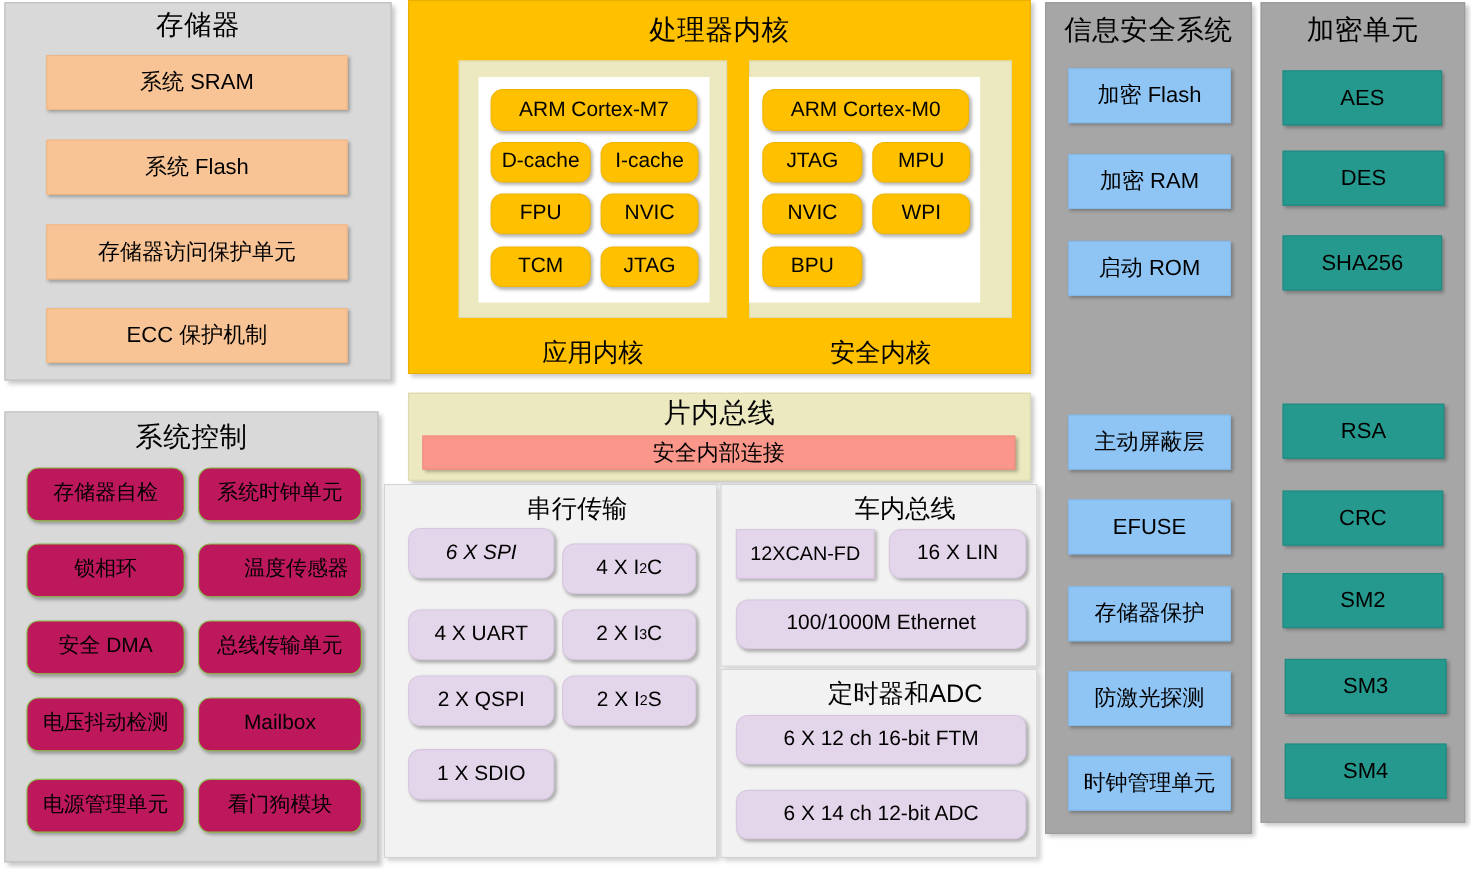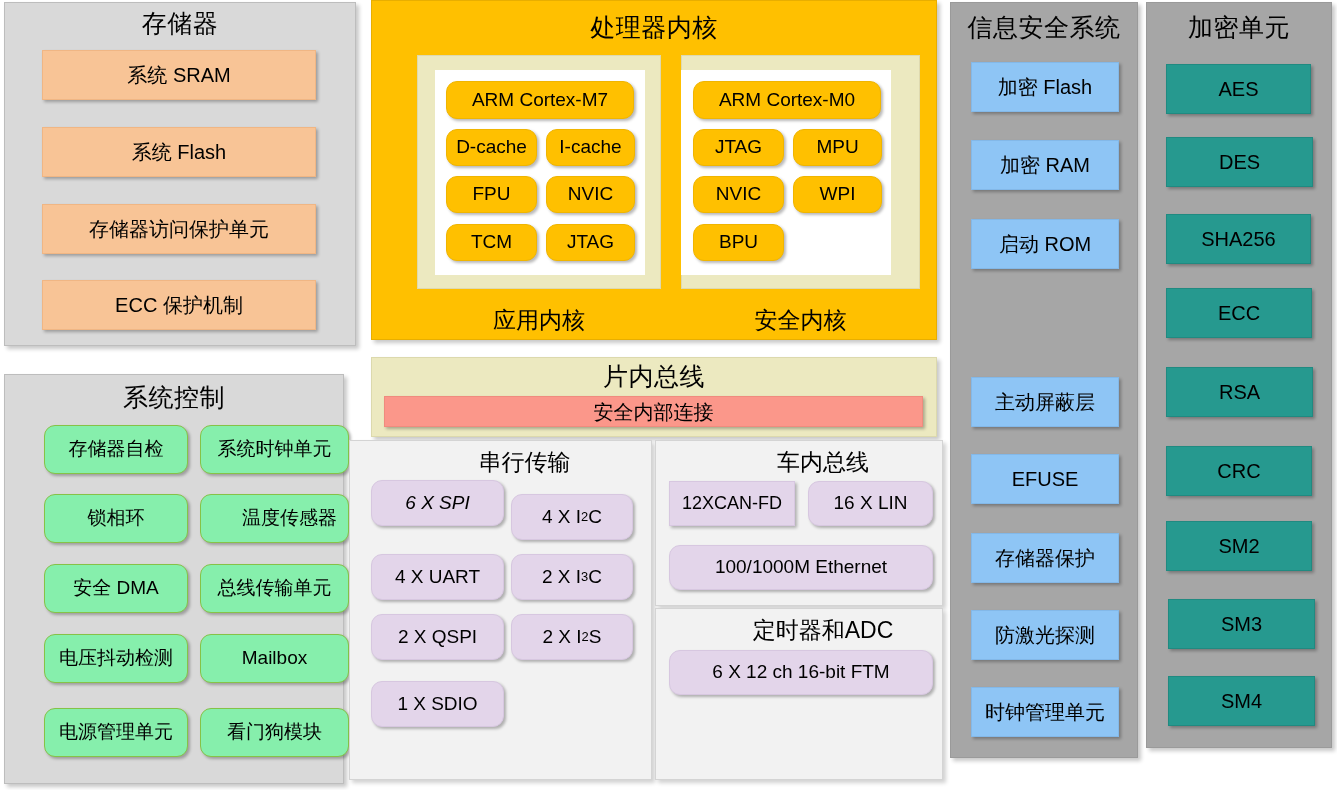--- a/index.html
+++ b/index.html
@@ -148,7 +148,6 @@
   <div class="blk teal fs20" style="left:1166px;top:64px;width:145px;height:50px;">AES</div>
   <div class="blk teal fs20" style="left:1166px;top:137px;width:147px;height:50px;">DES</div>
   <div class="blk teal fs20" style="left:1166px;top:214px;width:145px;height:50px;">SHA256</div>
-  <div class="blk teal fs20" style="left:1166px;top:288px;width:146px;height:50px;">ECC</div>
   <div class="blk teal fs20" style="left:1166px;top:367px;width:147px;height:50px;">RSA</div>
   <div class="blk teal fs20" style="left:1166px;top:446px;width:146px;height:50px;">CRC</div>
   <div class="blk teal fs20" style="left:1166px;top:521px;width:146px;height:50px;">SM2</div>

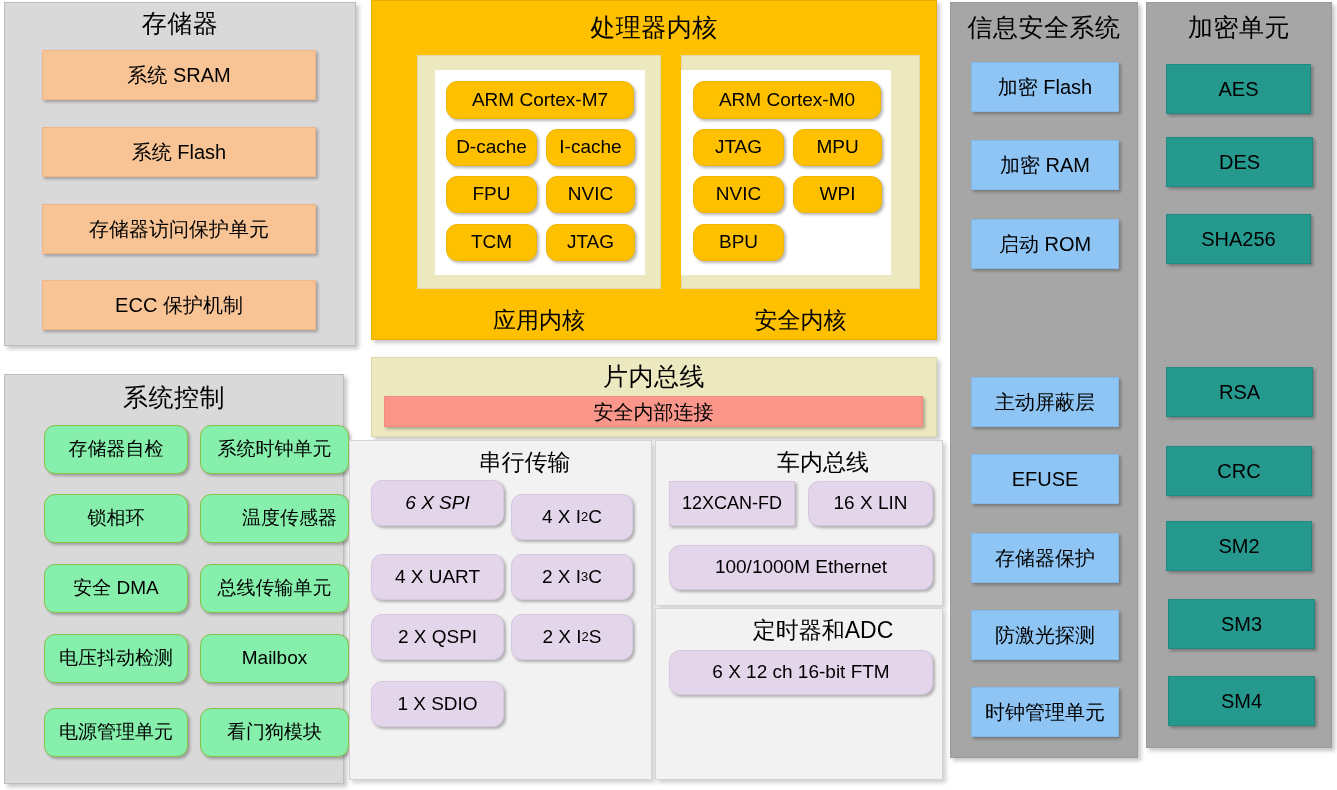--- a/index.html
+++ b/index.html
@@ -21,7 +21,7 @@
   .blk{position:absolute;box-sizing:border-box;display:flex;align-items:center;justify-content:center;
        text-align:center;font-size:19px;line-height:1.1;box-shadow:2px 2px 3px rgba(0,0,0,.28);}
   .peach{background:#f8c496;border:1px solid #f0b684;}
-  .green{background:#86efac;border:1px solid #86c247;margin-left:20px;}
+  .green{background:#be185d;border:1px solid #86c247;}
   .blue{background:#8ec5f5;border:1px solid #83b8e8;}
   .teal{background:#26998f;border:1px solid #208a81;}
   .lav{background:#e3d5ea;border:1px solid #d7c7e0;}

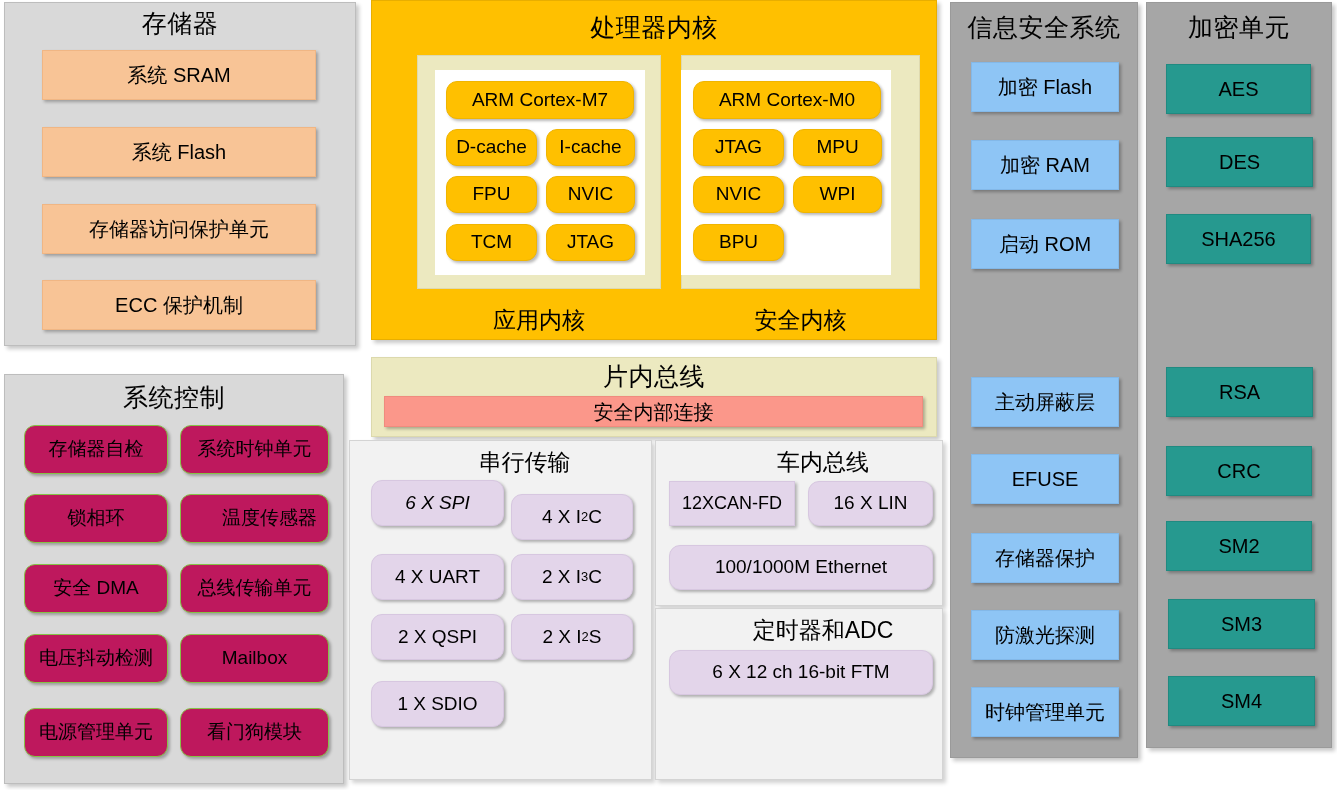--- a/index.html
+++ b/index.html
@@ -129,6 +129,7 @@
     <div class="ptitle-sm" style="margin-top:10px;">定时器和ADC</div>
   </div>
   <div class="blk lav fs19" style="left:669px;top:650px;width:264px;height:45px;">6 X 12 ch 16-bit FTM</div>
+  <div class="blk lav fs19" style="left:669px;top:718px;width:264px;height:45px;">6 X 14 ch 12-bit ADC</div>
 
   <div class="panel panel-darkgray" style="left:950px;top:2px;width:188px;height:756px;">
     <div class="ptitle" style="margin-top:12px;">信息安全系统</div>

